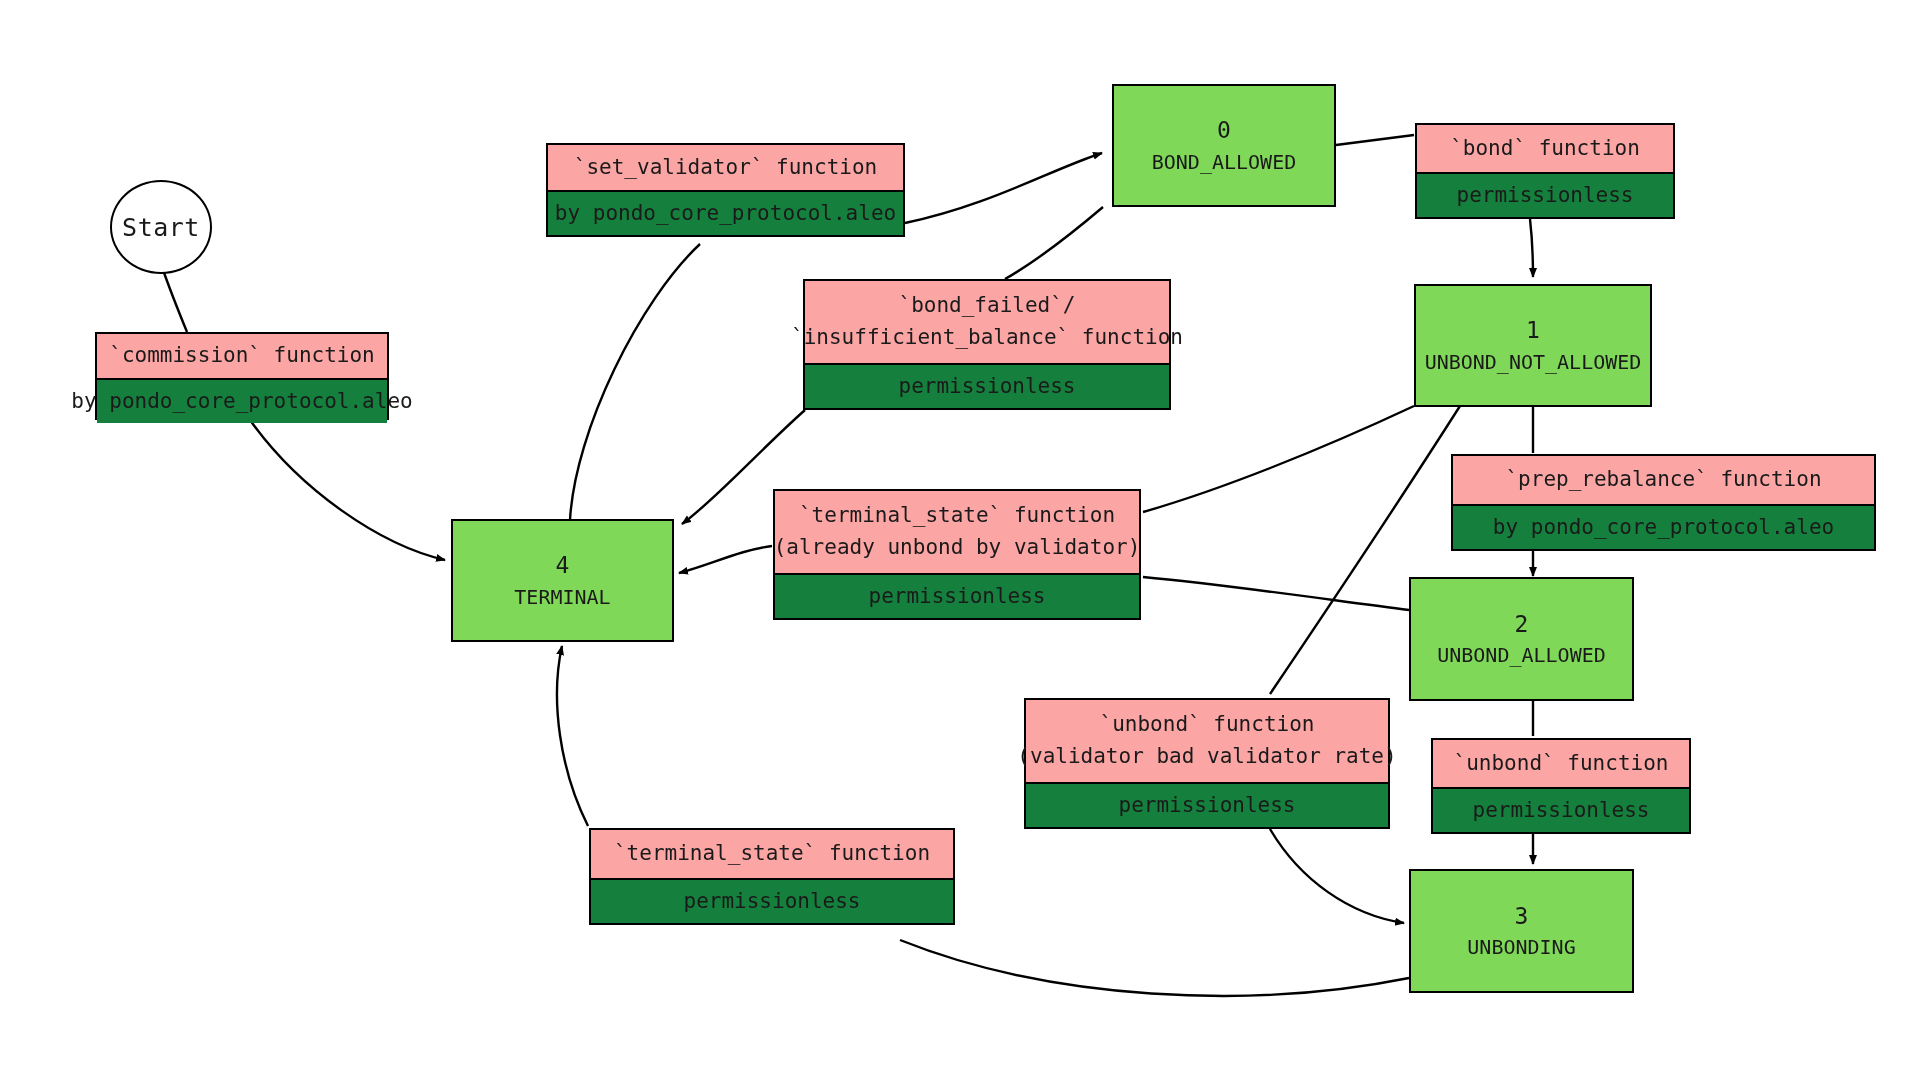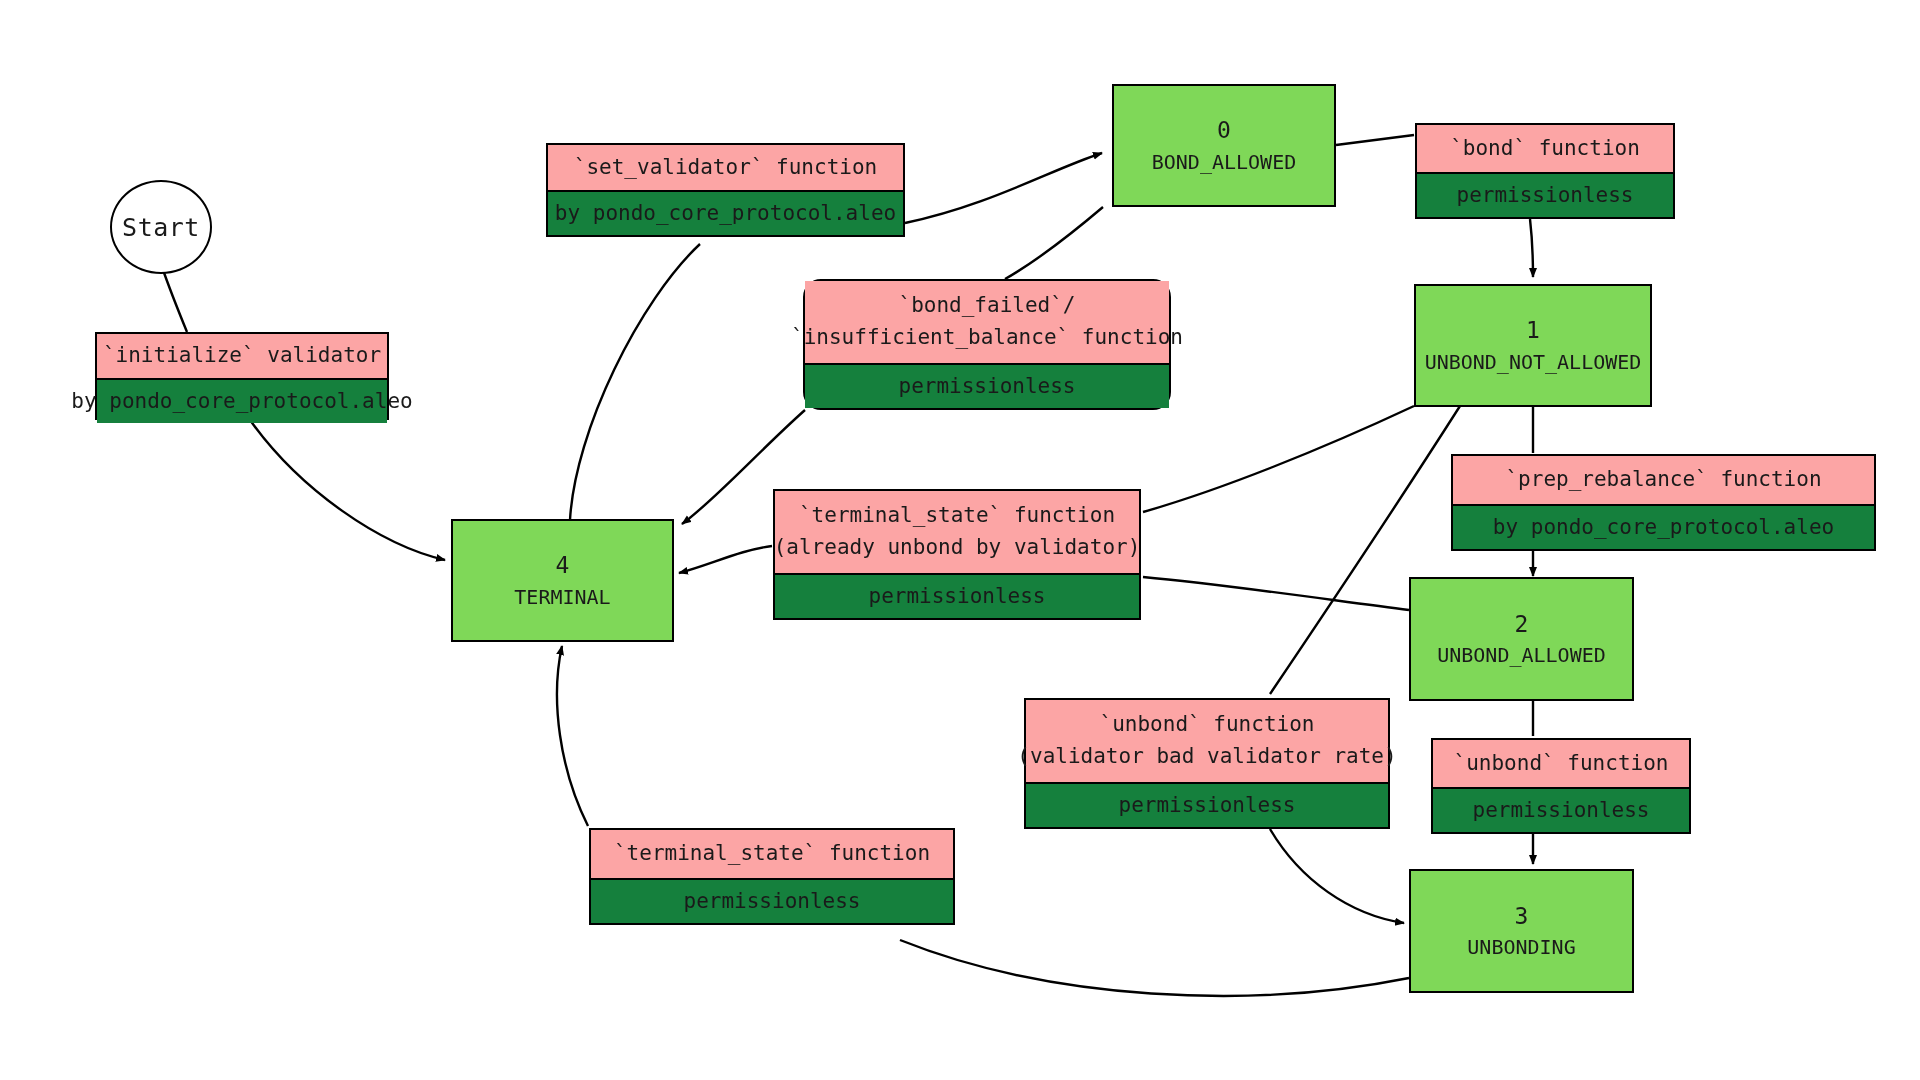--- a/index.html
+++ b/index.html
@@ -209,7 +209,7 @@
     </div>
   </div>
 
-  <div class="label-box" style="left:803px; top:279px; width:368px; height:131px;border-radius:18px;">
+  <div class="label-box" style="left:803px; top:279px; width:368px; height:131px;">
     <div class="label-head twoline">
       <span class="ln">`bond_failed`/</span>
       <span class="ln">`insufficient_balance` function</span>

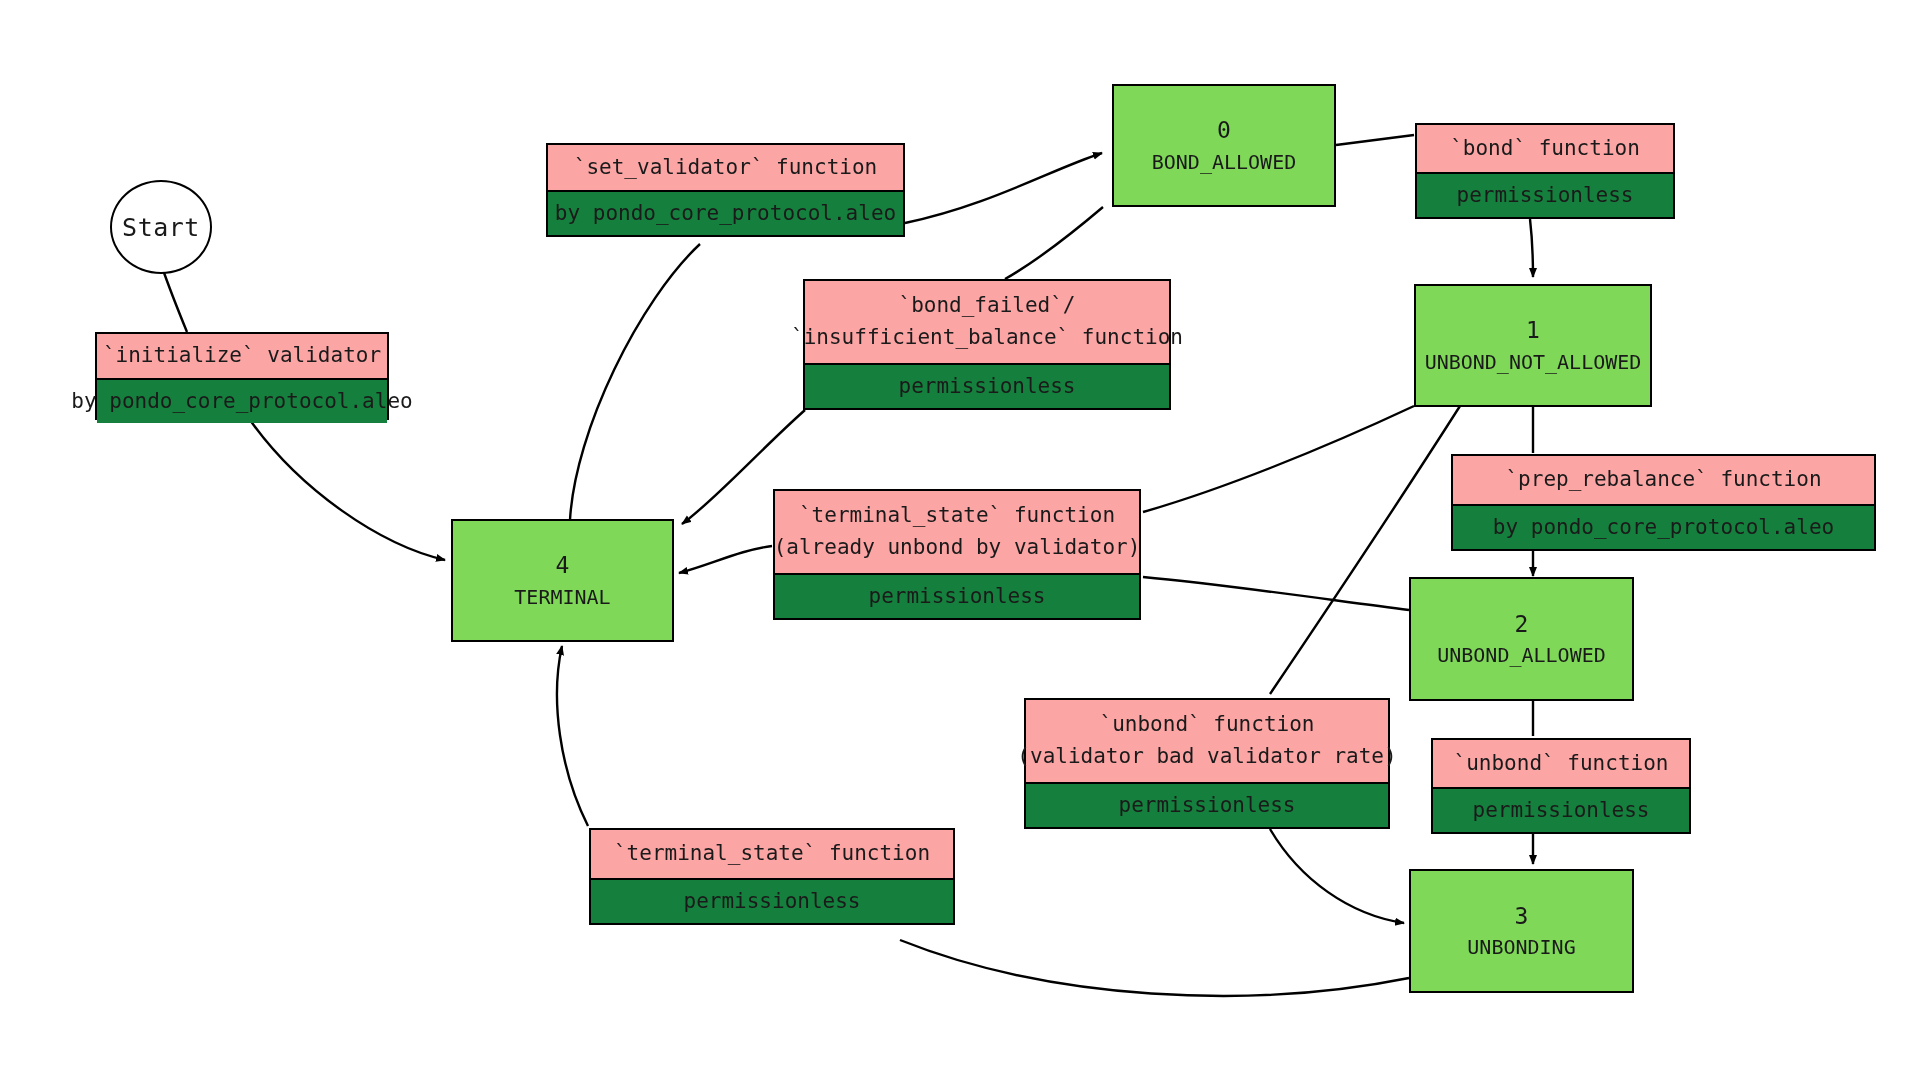--- a/index.html
+++ b/index.html
@@ -184,7 +184,7 @@
 
   <div class="label-box" style="left:95px; top:332px; width:294px; height:88px;">
     <div class="label-head">
-      <span class="ln">`initialize` validator</span>
+      <span class="ln">`commission` function</span>
     </div>
     <div class="label-body">
       <span class="ln">by pondo_core_protocol.aleo</span>

